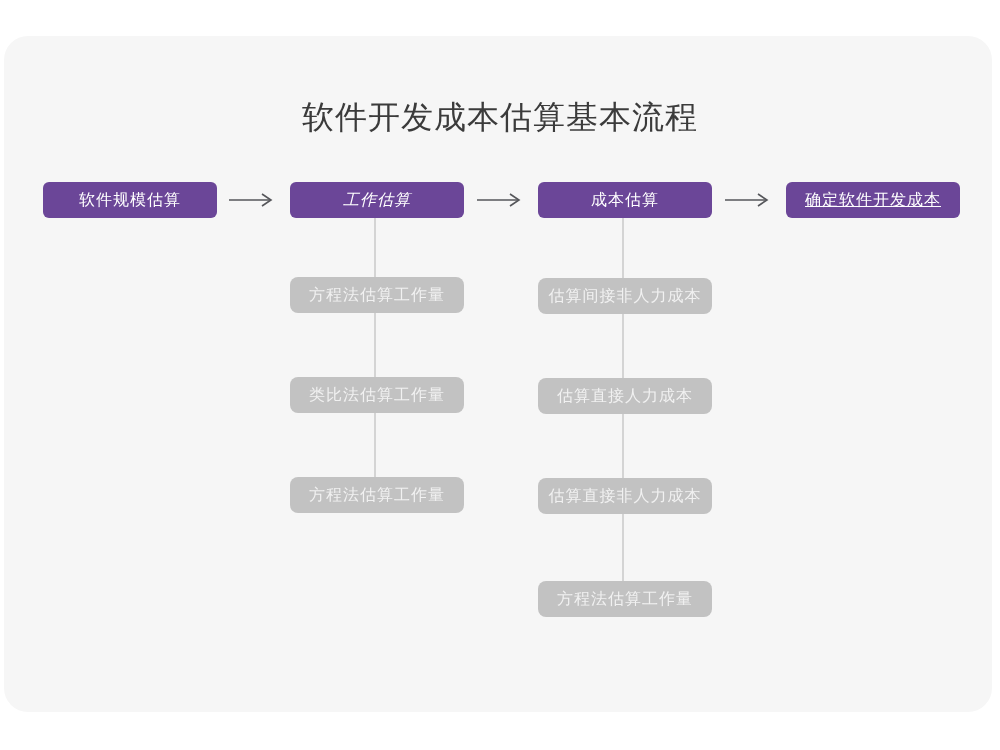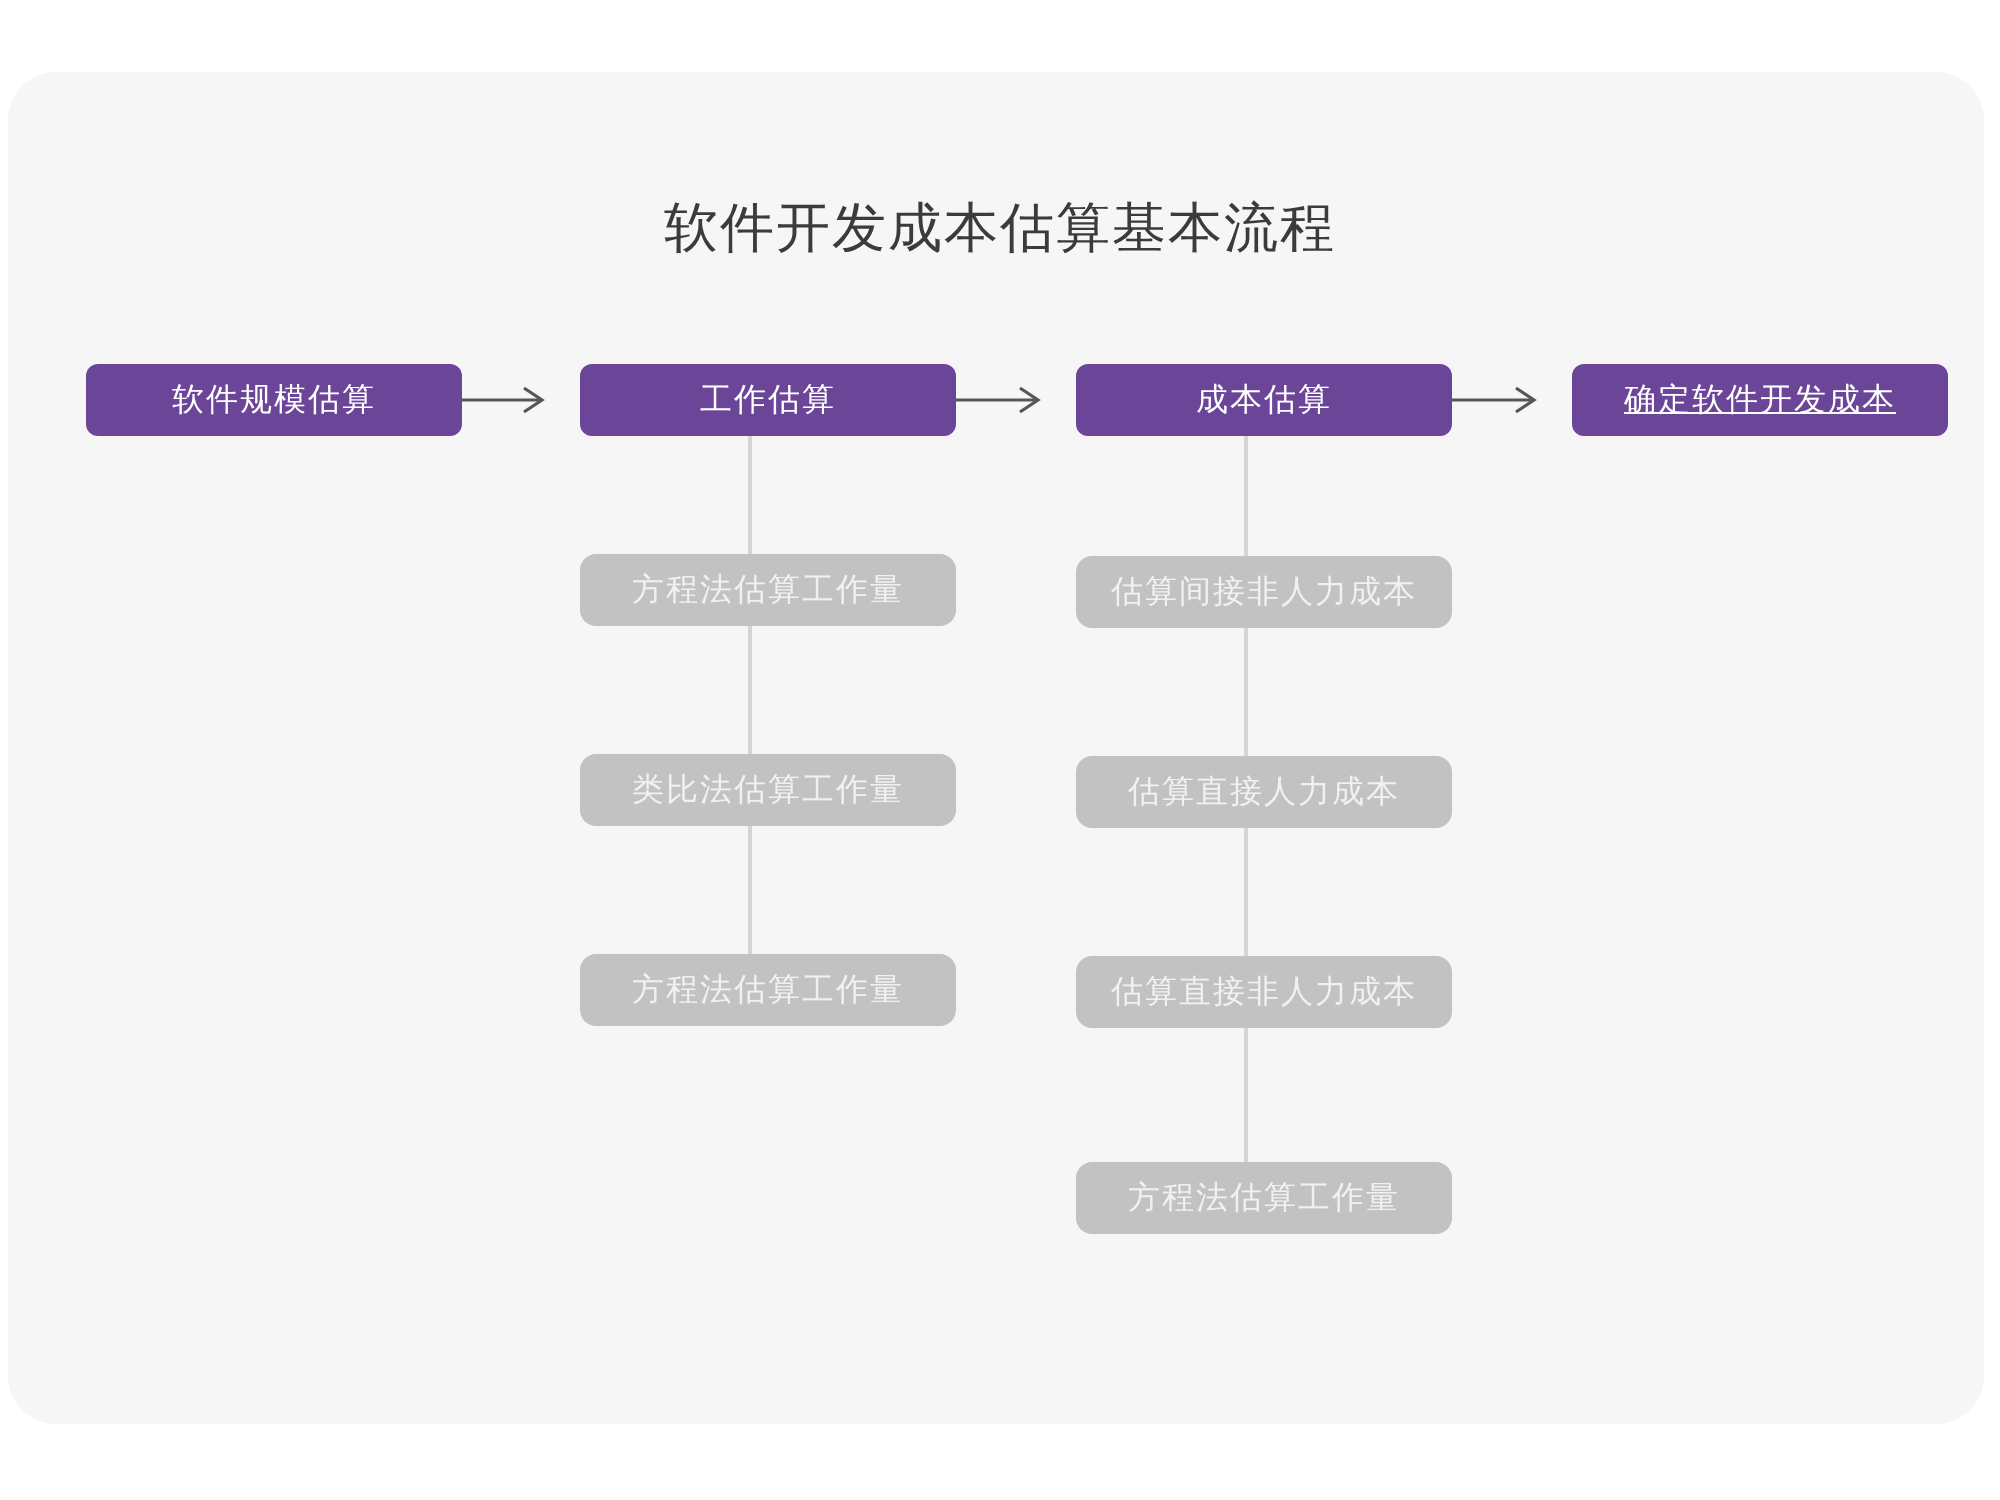--- a/index.html
+++ b/index.html
@@ -31,7 +31,7 @@
     top: 96px;
     width: 100%;
     text-align: center;
-    font-size: 27px;
+    font-size: 32px;
     font-weight: 500;
     color: #3b3b3b;
     letter-spacing: 1px;

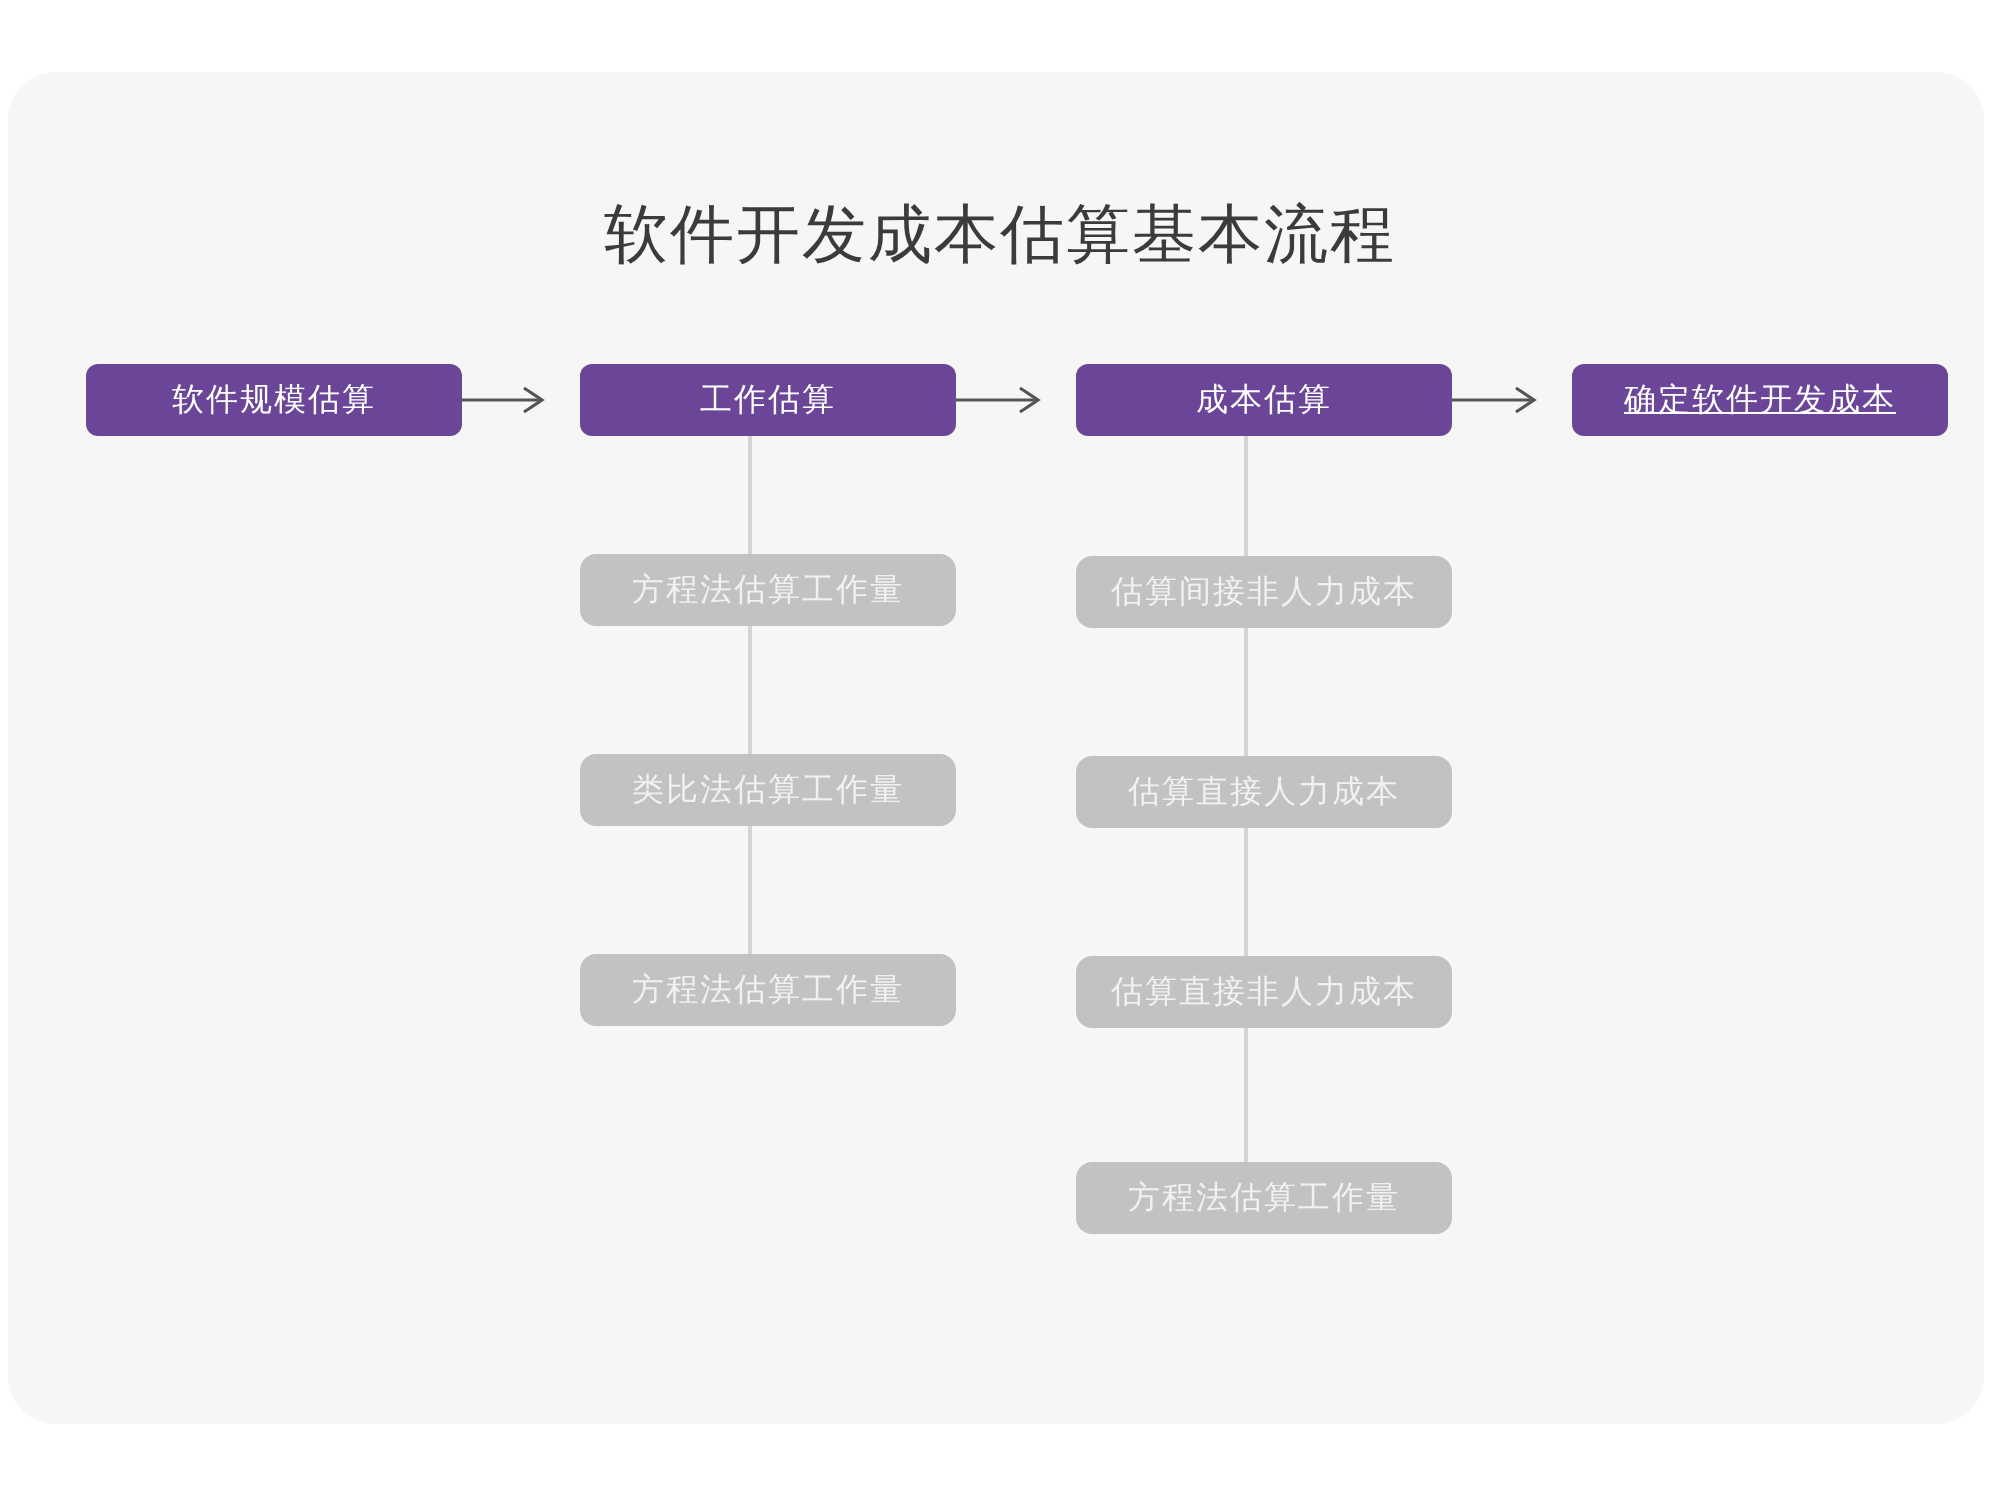--- a/index.html
+++ b/index.html
@@ -38,7 +38,7 @@
   }
   .node {
     position: absolute;
-    width: 188px;
+    width: 174px;
     height: 36px;
     display: flex;
     align-items: center;

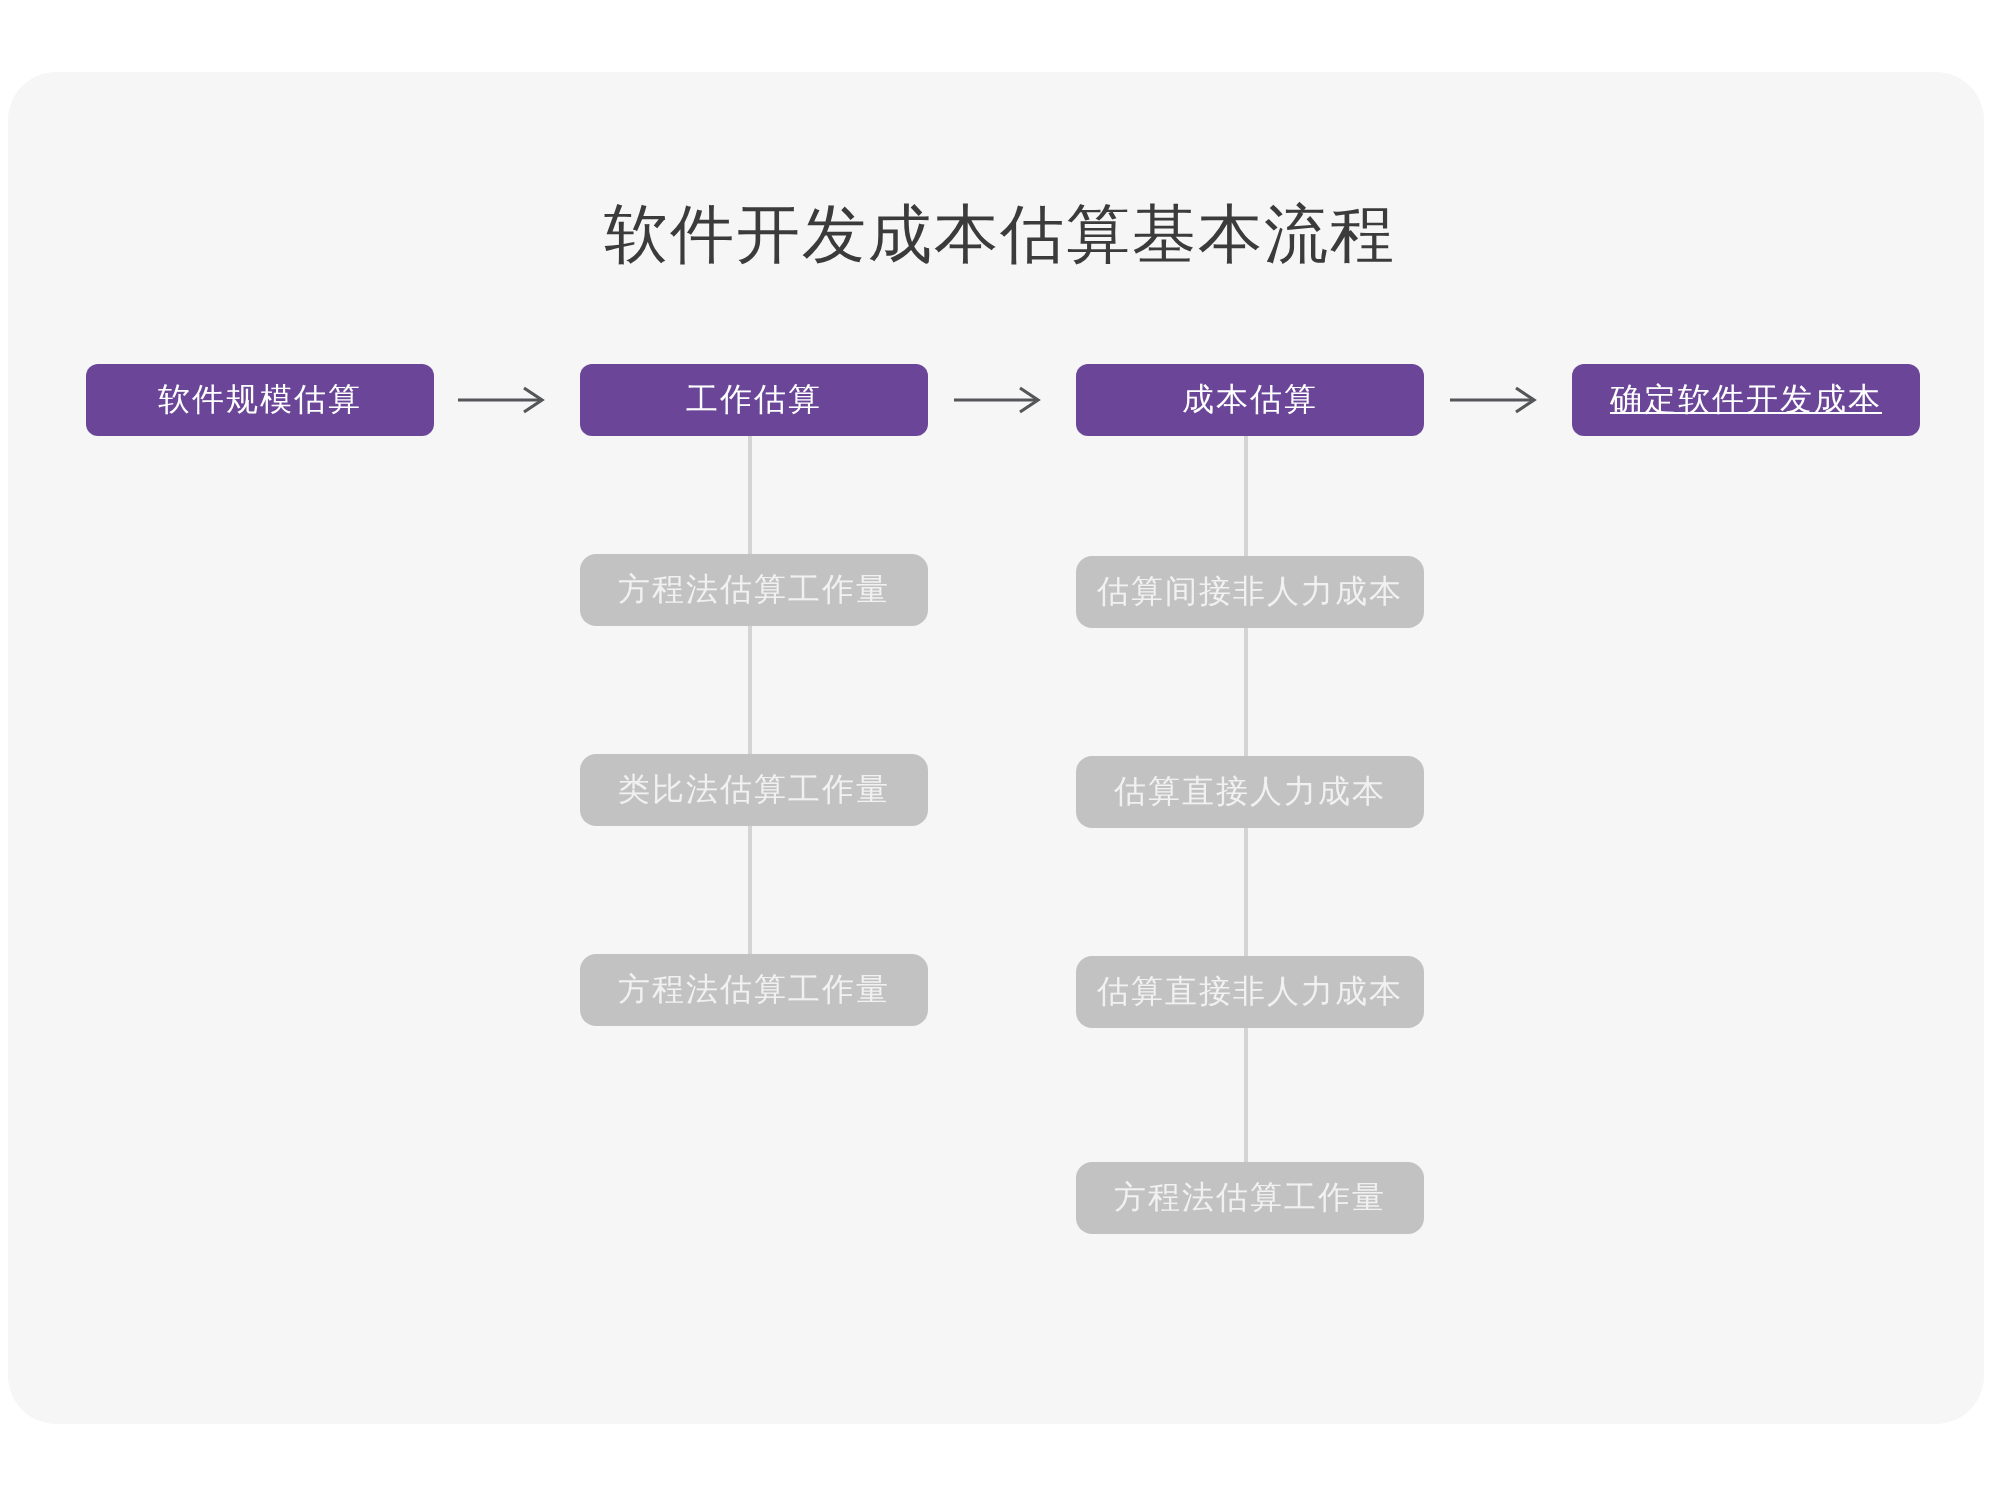--- a/index.html
+++ b/index.html
@@ -90,7 +90,7 @@
 
   <div class="node purple" style="left:43px; top:182px;">软件规模估算</div>
 
-  <div class="node purple" style="left:290px; top:182px;">工作估算</div>
+  <div class="node purple" style="left:290px; top:182px;font-style:italic;">工作估算</div>
 
   <div class="node purple" style="left:538px; top:182px;text-align:right;">成本估算</div>
 

